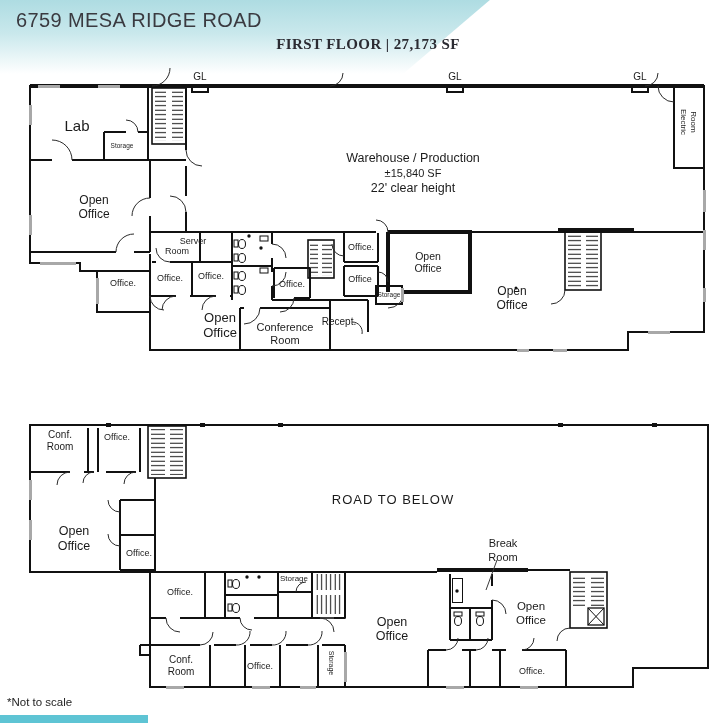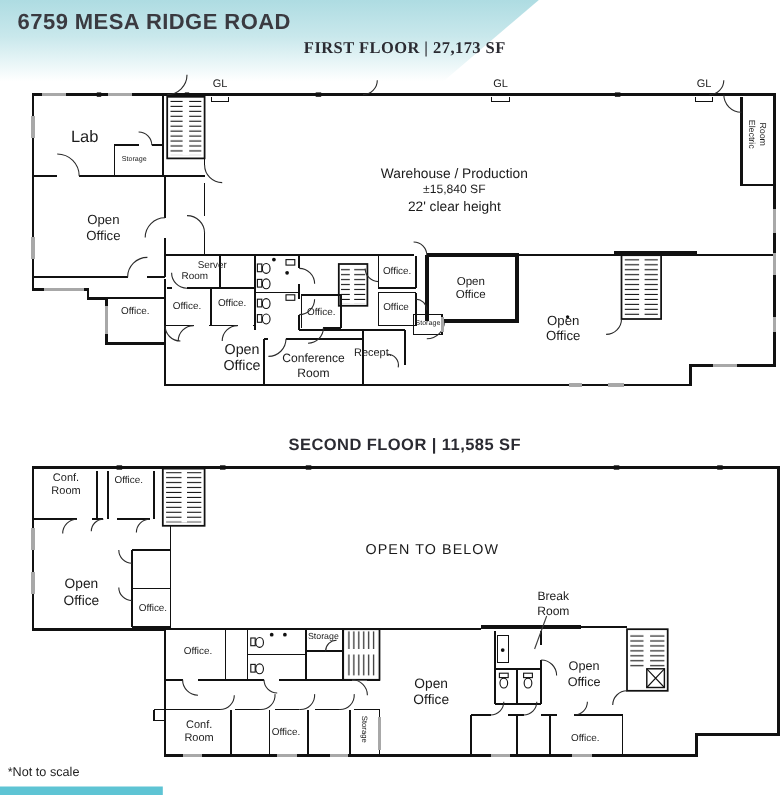--- a/index.html
+++ b/index.html
@@ -8,7 +8,7 @@
   .header-banner{position:absolute;left:0;top:0;width:712px;height:74px;
         background:linear-gradient(180deg,#aedce2 0%,#c9e8ec 45%,rgba(255,255,255,0) 100%);
         clip-path:polygon(0 0,68.8% 0,56.6% 100%,0 100%);}
-  .page-title{position:absolute;left:16px;top:9px;margin:0;font-size:20px;font-weight:700;
+  .page-title{position:absolute;left:16px;top:9px;margin:0;font-size:20px;font-weight:400;
         color:#3a3a40;letter-spacing:.4px;}
   .floor-title{position:absolute;left:368px;transform:translateX(-50%);white-space:nowrap;
         font-size:15px;font-weight:700;color:#2b2b32;letter-spacing:.4px;}

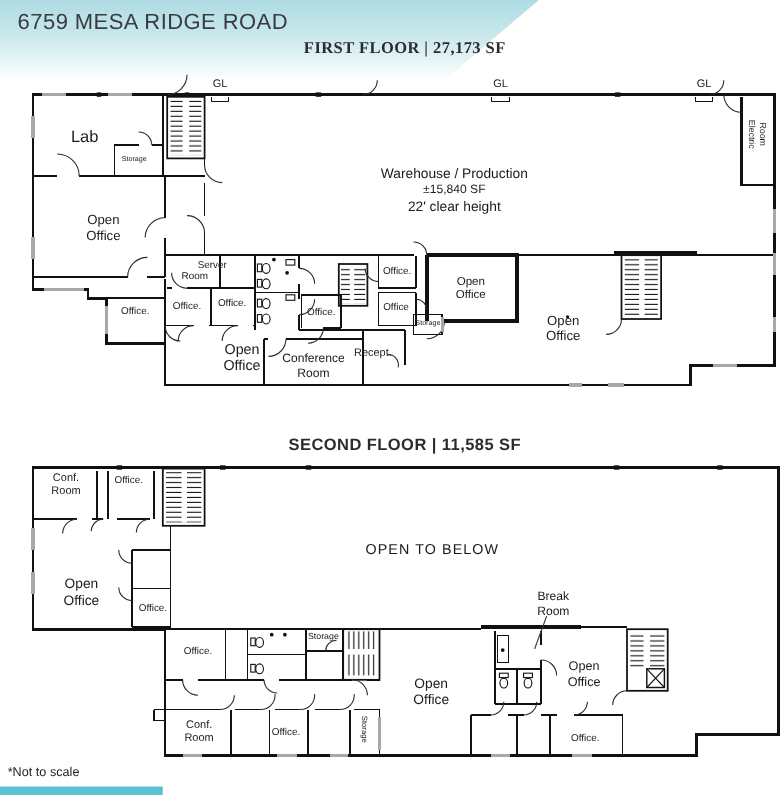--- a/index.html
+++ b/index.html
@@ -29,7 +29,6 @@
   <h1 class="page-title">6759 MESA RIDGE ROAD</h1>
 
   <div class="floor-title first">FIRST FLOOR | 27,173 SF</div>
-  <div class="floor-title second">SECOND FLOOR | 11,585 SF</div>
 
   <svg class="plan-svg" viewBox="0 0 712 723" xmlns="http://www.w3.org/2000/svg">
     <defs>

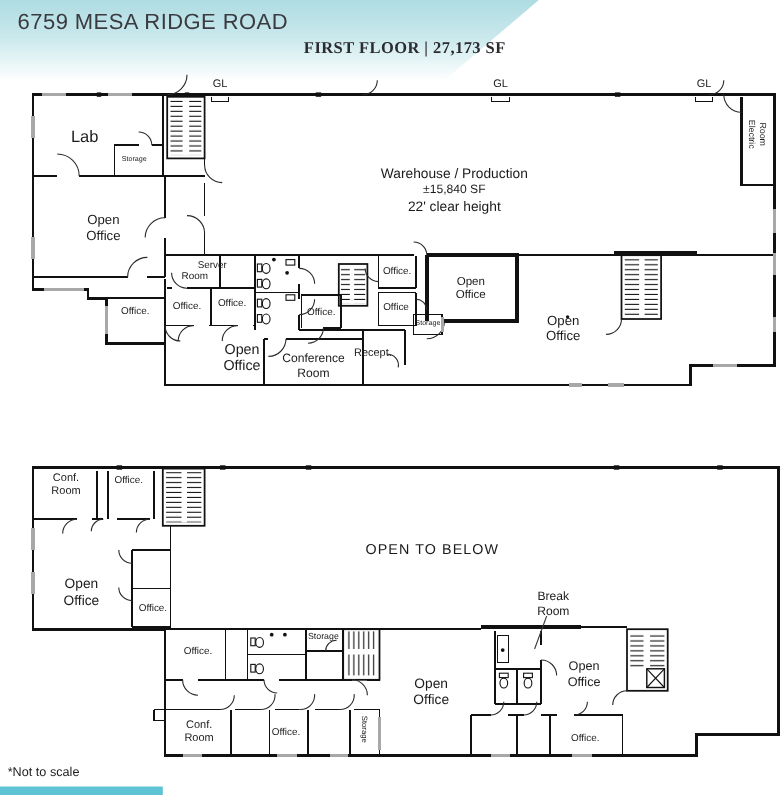--- a/index.html
+++ b/index.html
@@ -275,7 +275,7 @@
       <span class="room-label" style="left: 74px; top: 531px; font-size: 12.5px; transform: translate(-50%, -50%) rotate(0deg);">Open</span>
       <span class="room-label" style="left: 74px; top: 546px; font-size: 12.5px; transform: translate(-50%, -50%) rotate(0deg);">Office</span>
       <span class="room-label" style="left: 139px; top: 553px; font-size: 9px; transform: translate(-50%, -50%) rotate(0deg);">Office.</span>
-      <span class="room-label" style="left: 393px; top: 499px; font-size: 13px; letter-spacing: 1px; transform: translate(-50%, -50%) rotate(0deg);">OPEN TO BELOW</span>
+      <span class="room-label" style="left: 393px; top: 499px; font-size: 13px; letter-spacing: 1px; transform: translate(-50%, -50%) rotate(0deg);">ROAD TO BELOW</span>
       <span class="room-label" style="left: 180px; top: 592px; font-size: 9px; transform: translate(-50%, -50%) rotate(0deg);">Office.</span>
       <span class="room-label" style="left: 294px; top: 579px; font-size: 8px; transform: translate(-50%, -50%) rotate(0deg);">Storage</span>
       <span class="room-label" style="left: 503px; top: 543px; font-size: 11px; transform: translate(-50%, -50%) rotate(0deg);">Break</span>

